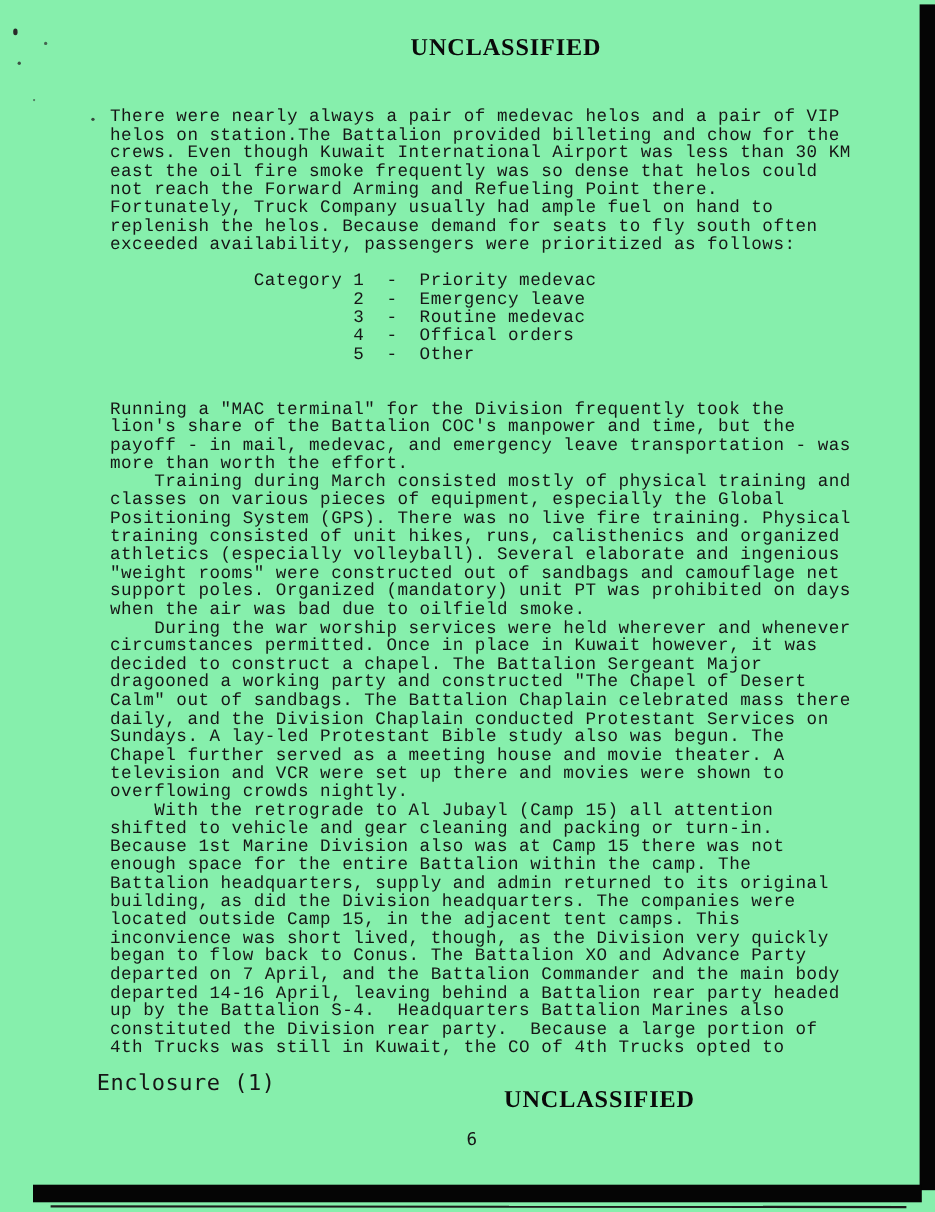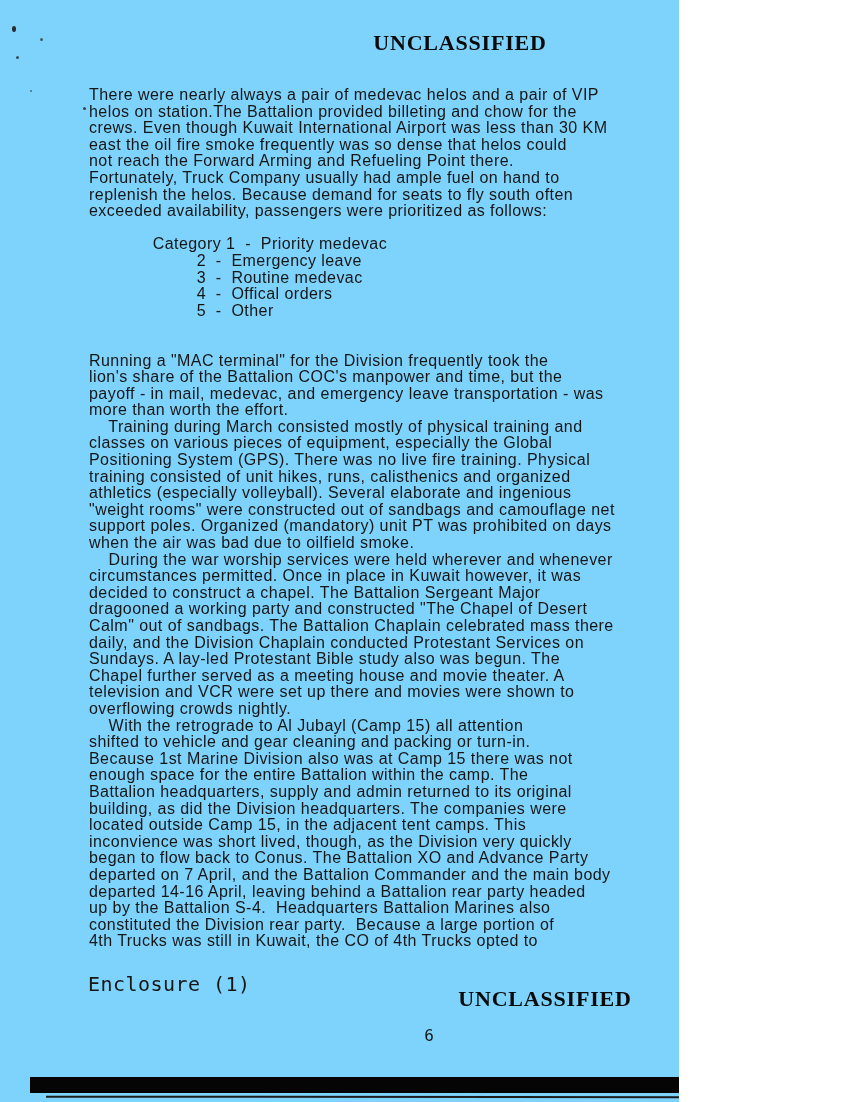--- a/index.html
+++ b/index.html
@@ -9,9 +9,9 @@
   }
   .page {
     position: relative;
-    width: 679px;
+    width: 850px;
     height: 1102px;
-    background: #7dd3fc;
+    background: #86efac;
     overflow: hidden;
     color: #141414;
   }

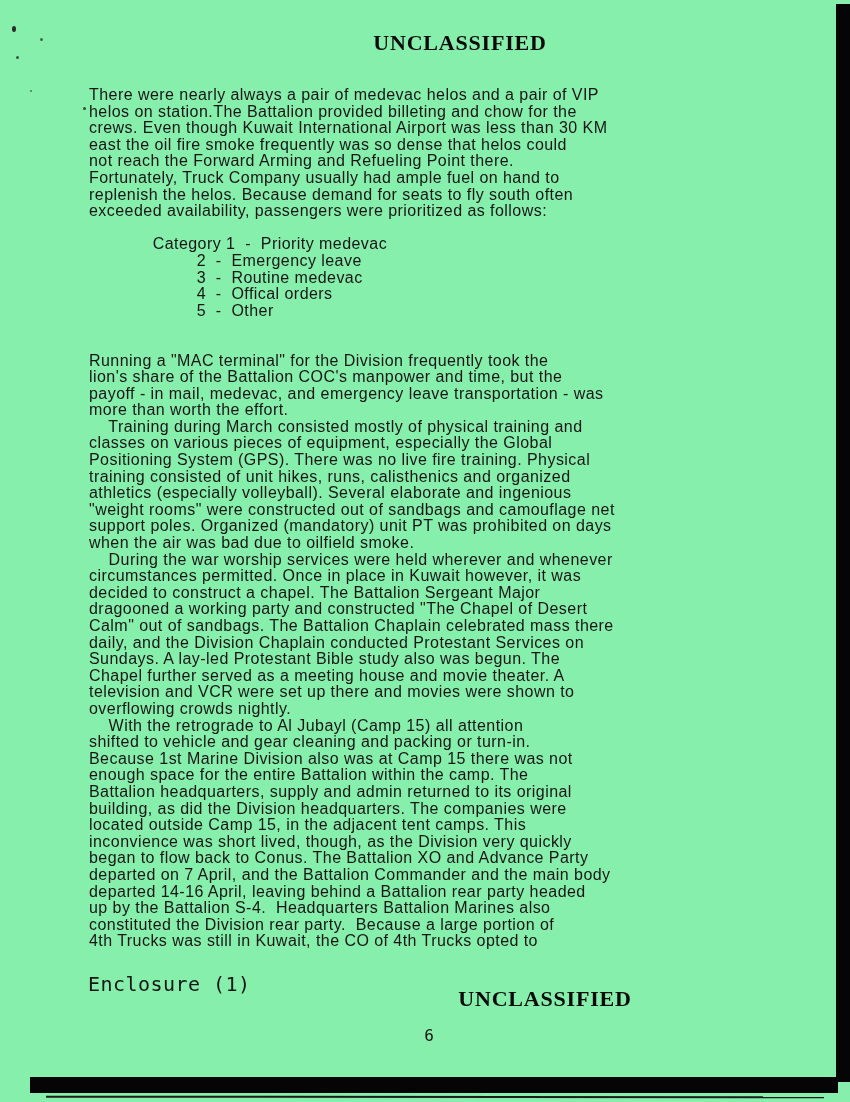--- a/index.html
+++ b/index.html
@@ -39,8 +39,8 @@
     position: absolute;
     top: 86px;
     left: 88px;
-    margin: 1px;
-    font-family: Liberation Sans, sans-serif;
+    margin: 12px;
+    font-family: Liberation Mono, monospace;
     font-size: 16px;
     line-height: 16.6px;
     letter-spacing: 0.45px;

